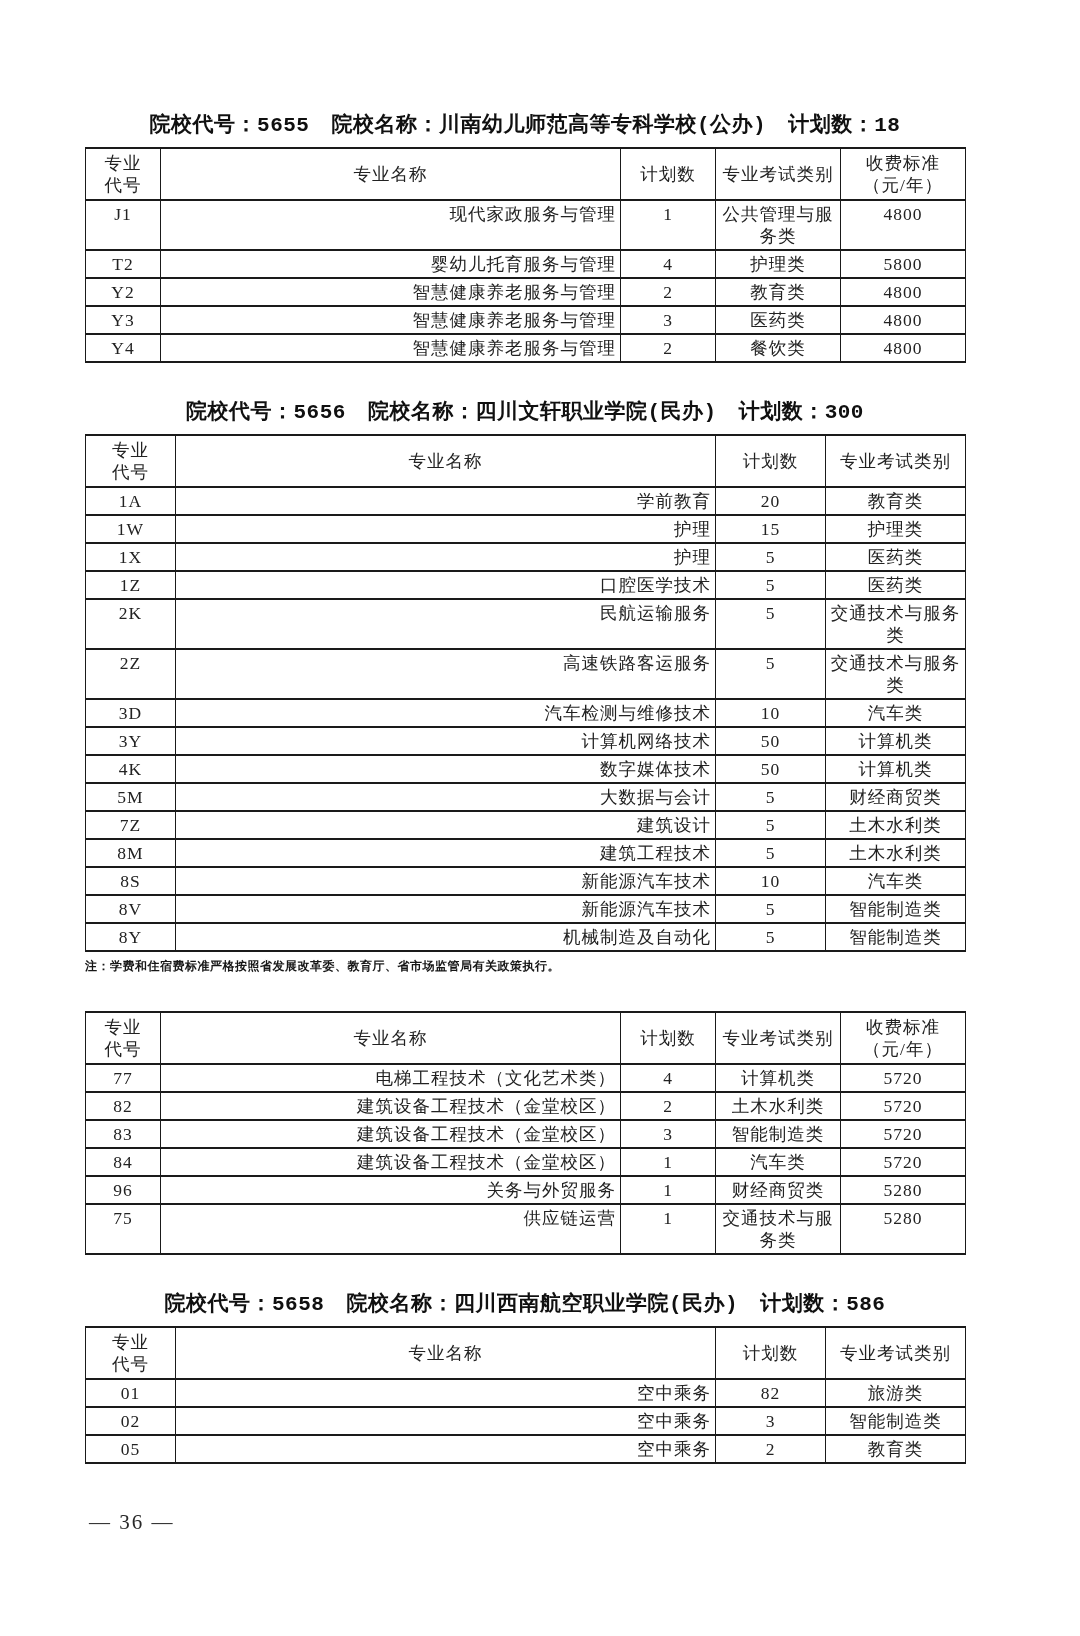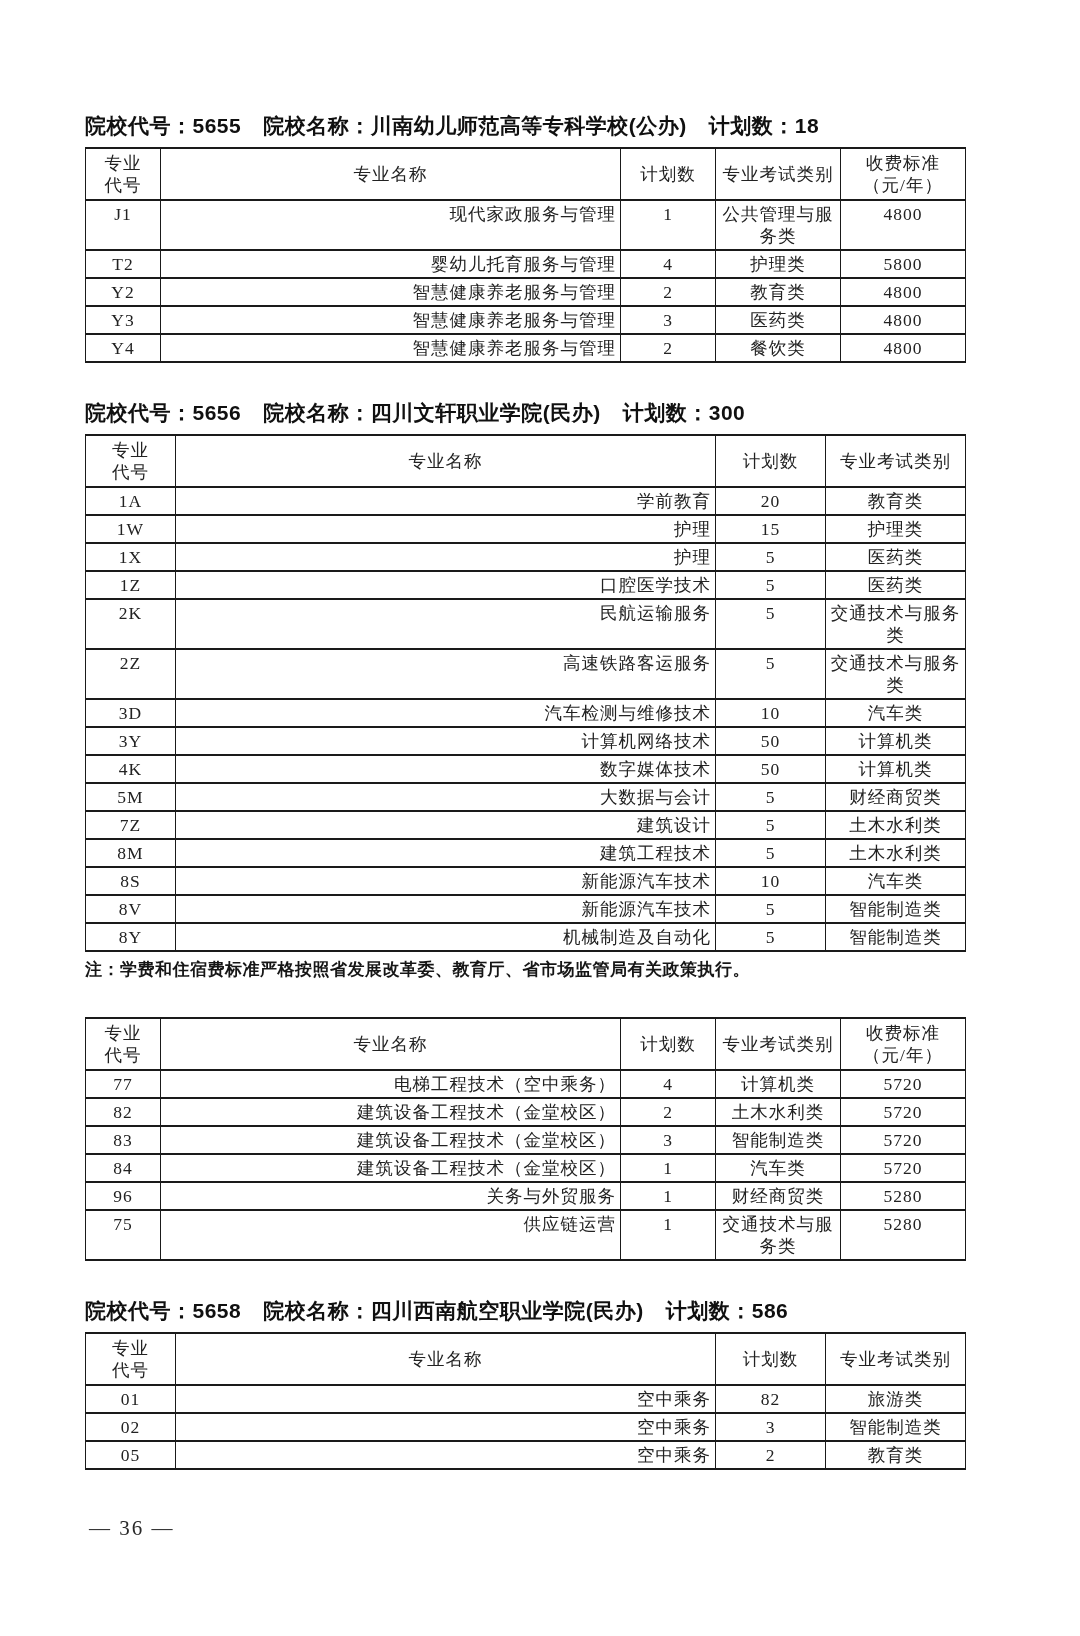--- a/index.html
+++ b/index.html
@@ -15,13 +15,14 @@
   }
   section.school-section{margin:0 0 36px 0;}
   .sec-h{
-    font-family:Liberation Sans, sans-serif;
+    font-family:Liberation Mono, monospace;
     font-weight:700;
     font-size:21px;line-height:27px;
     margin:0 0 8px 0;
     color:#101010;
     letter-spacing:0.5px;
     white-space:nowrap;
+    text-align:center;
   }
   .sec-h .pair{margin-right:22px;}
   .sec-h .pair:last-child{margin-right:0;}

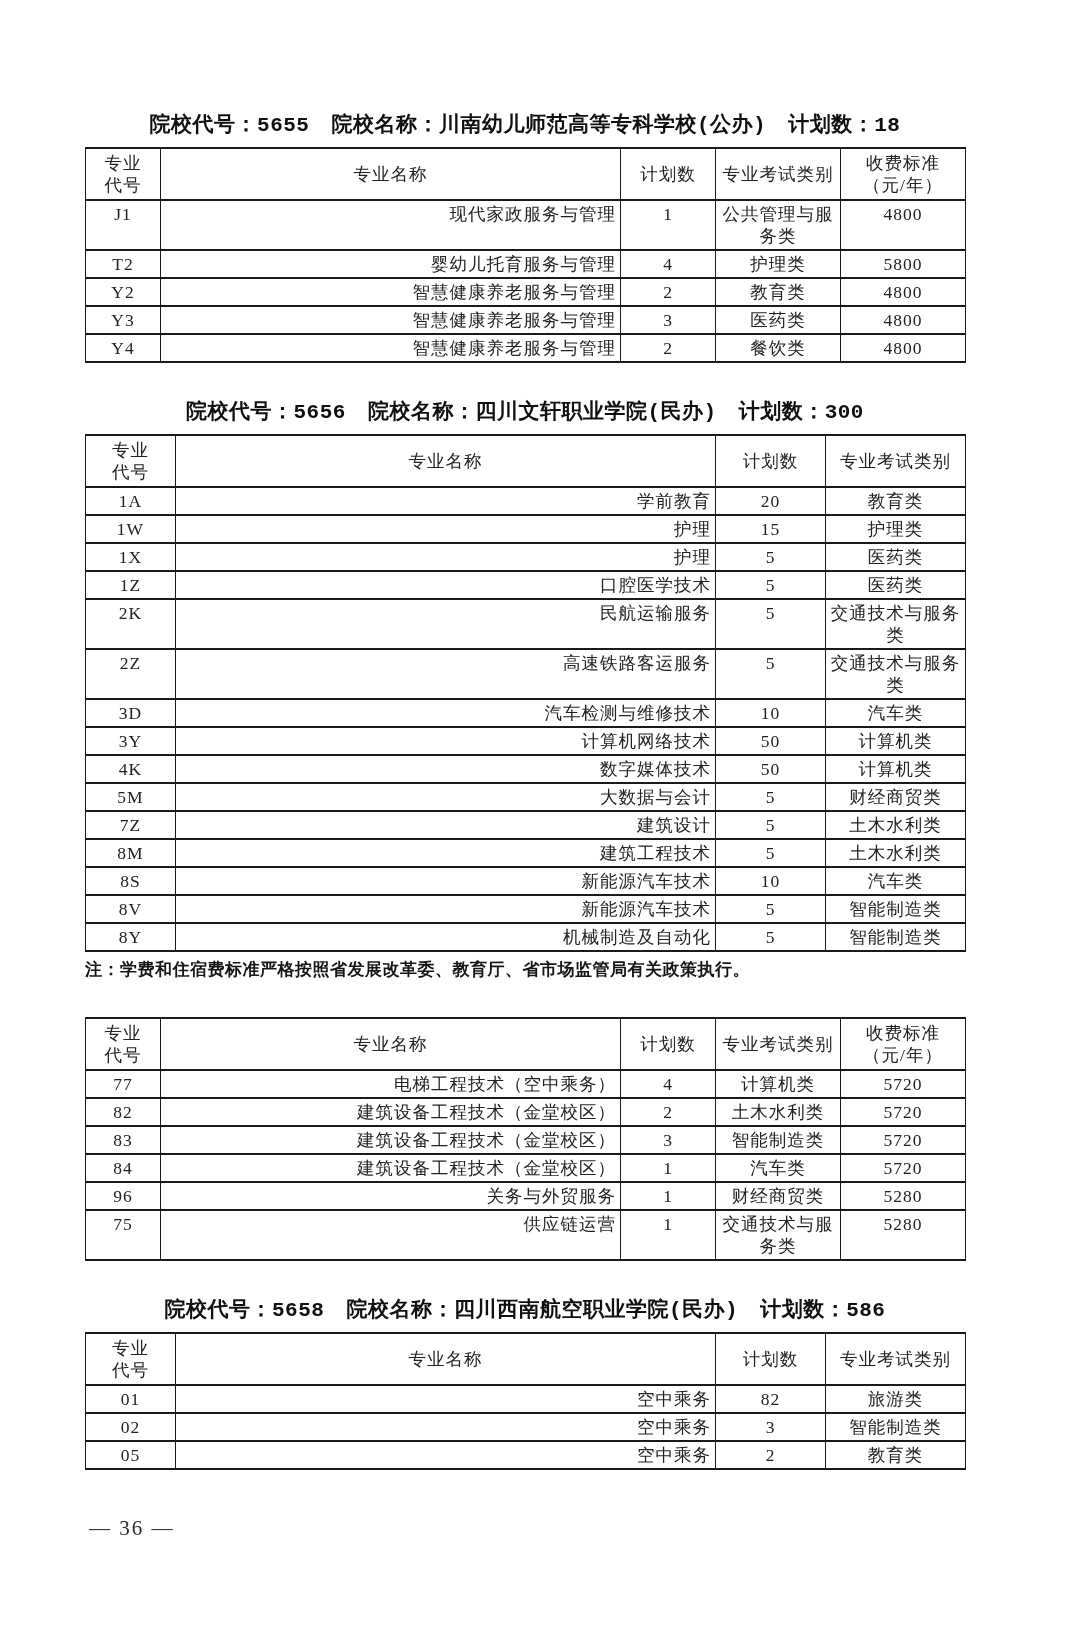--- a/index.html
+++ b/index.html
@@ -70,7 +70,7 @@
   .cols4 col.c3{width:140px}
   p.note{
     margin:6px 0 0 0;
-    font-size:17px;
+    font-size:12px;
     font-weight:700;
     letter-spacing:0.5px;
     color:#161616;

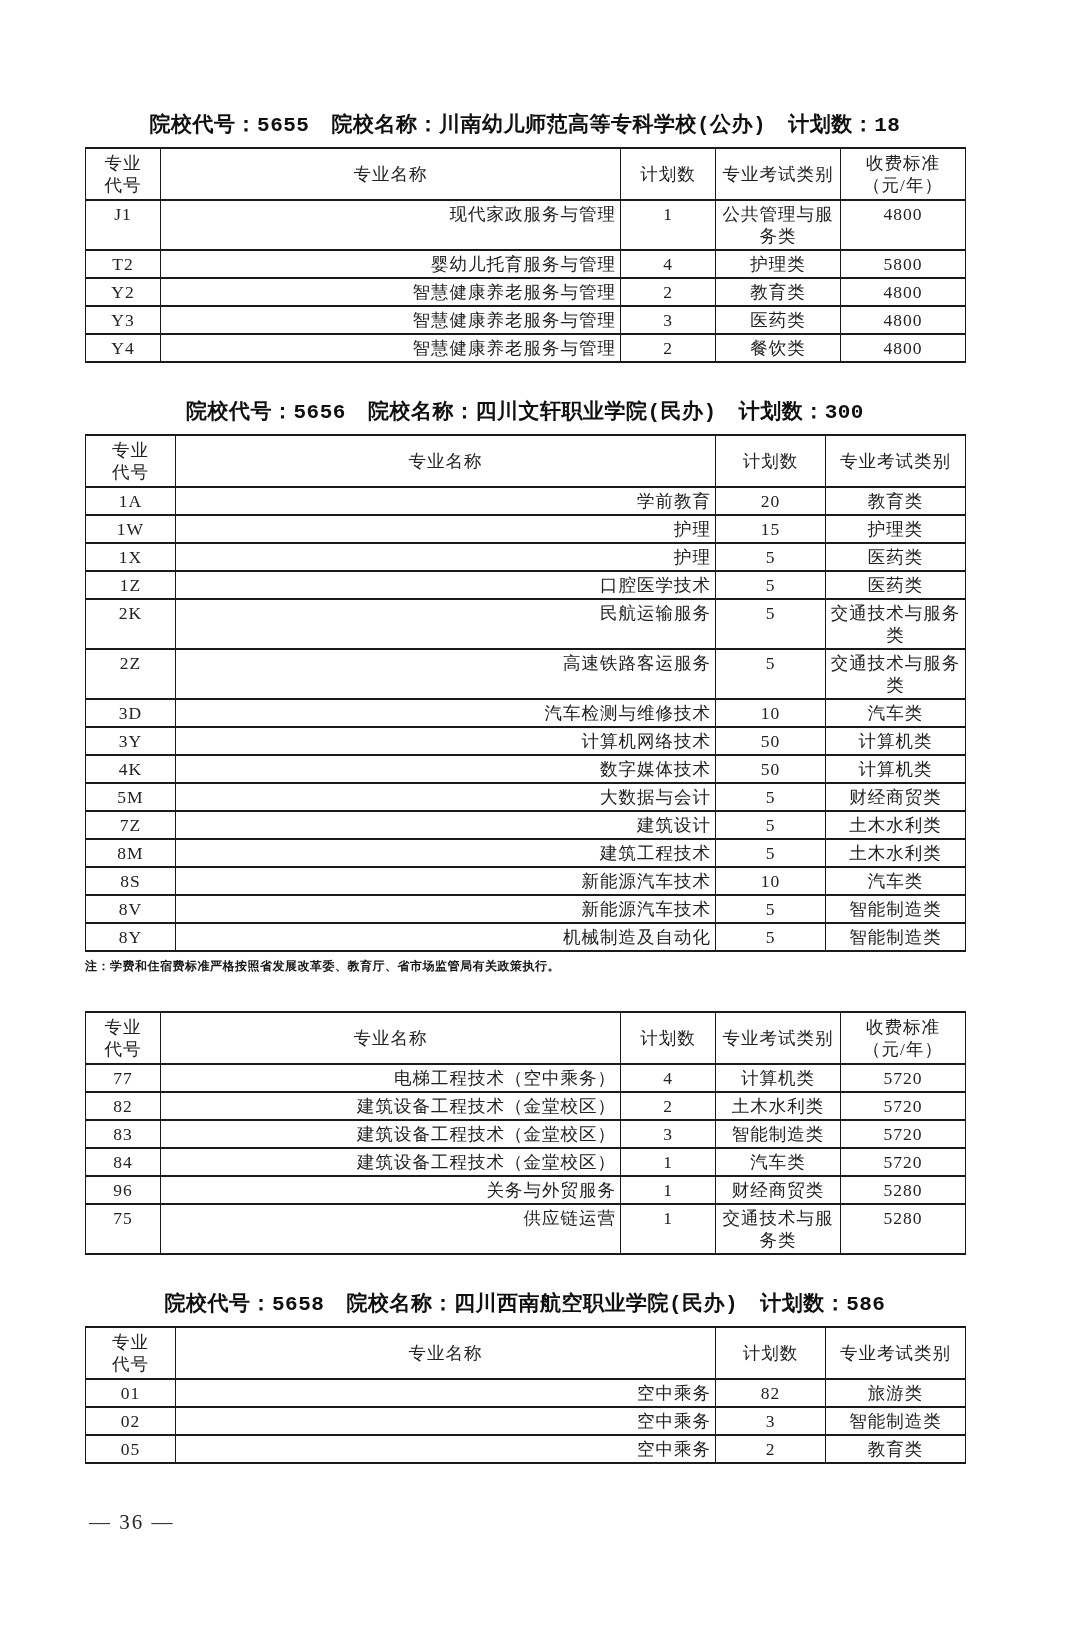--- a/index.html
+++ b/index.html
@@ -284,7 +284,7 @@
           <tbody>
             <tr>
               <td class="code">77</td>
-              <td class="major">电梯工程技术（空中乘务）</td>
+              <td class="major">电梯工程技术（文化艺术类）</td>
               <td class="plan">4</td>
               <td class="exam">计算机类</td>
               <td class="fee">5720</td>

